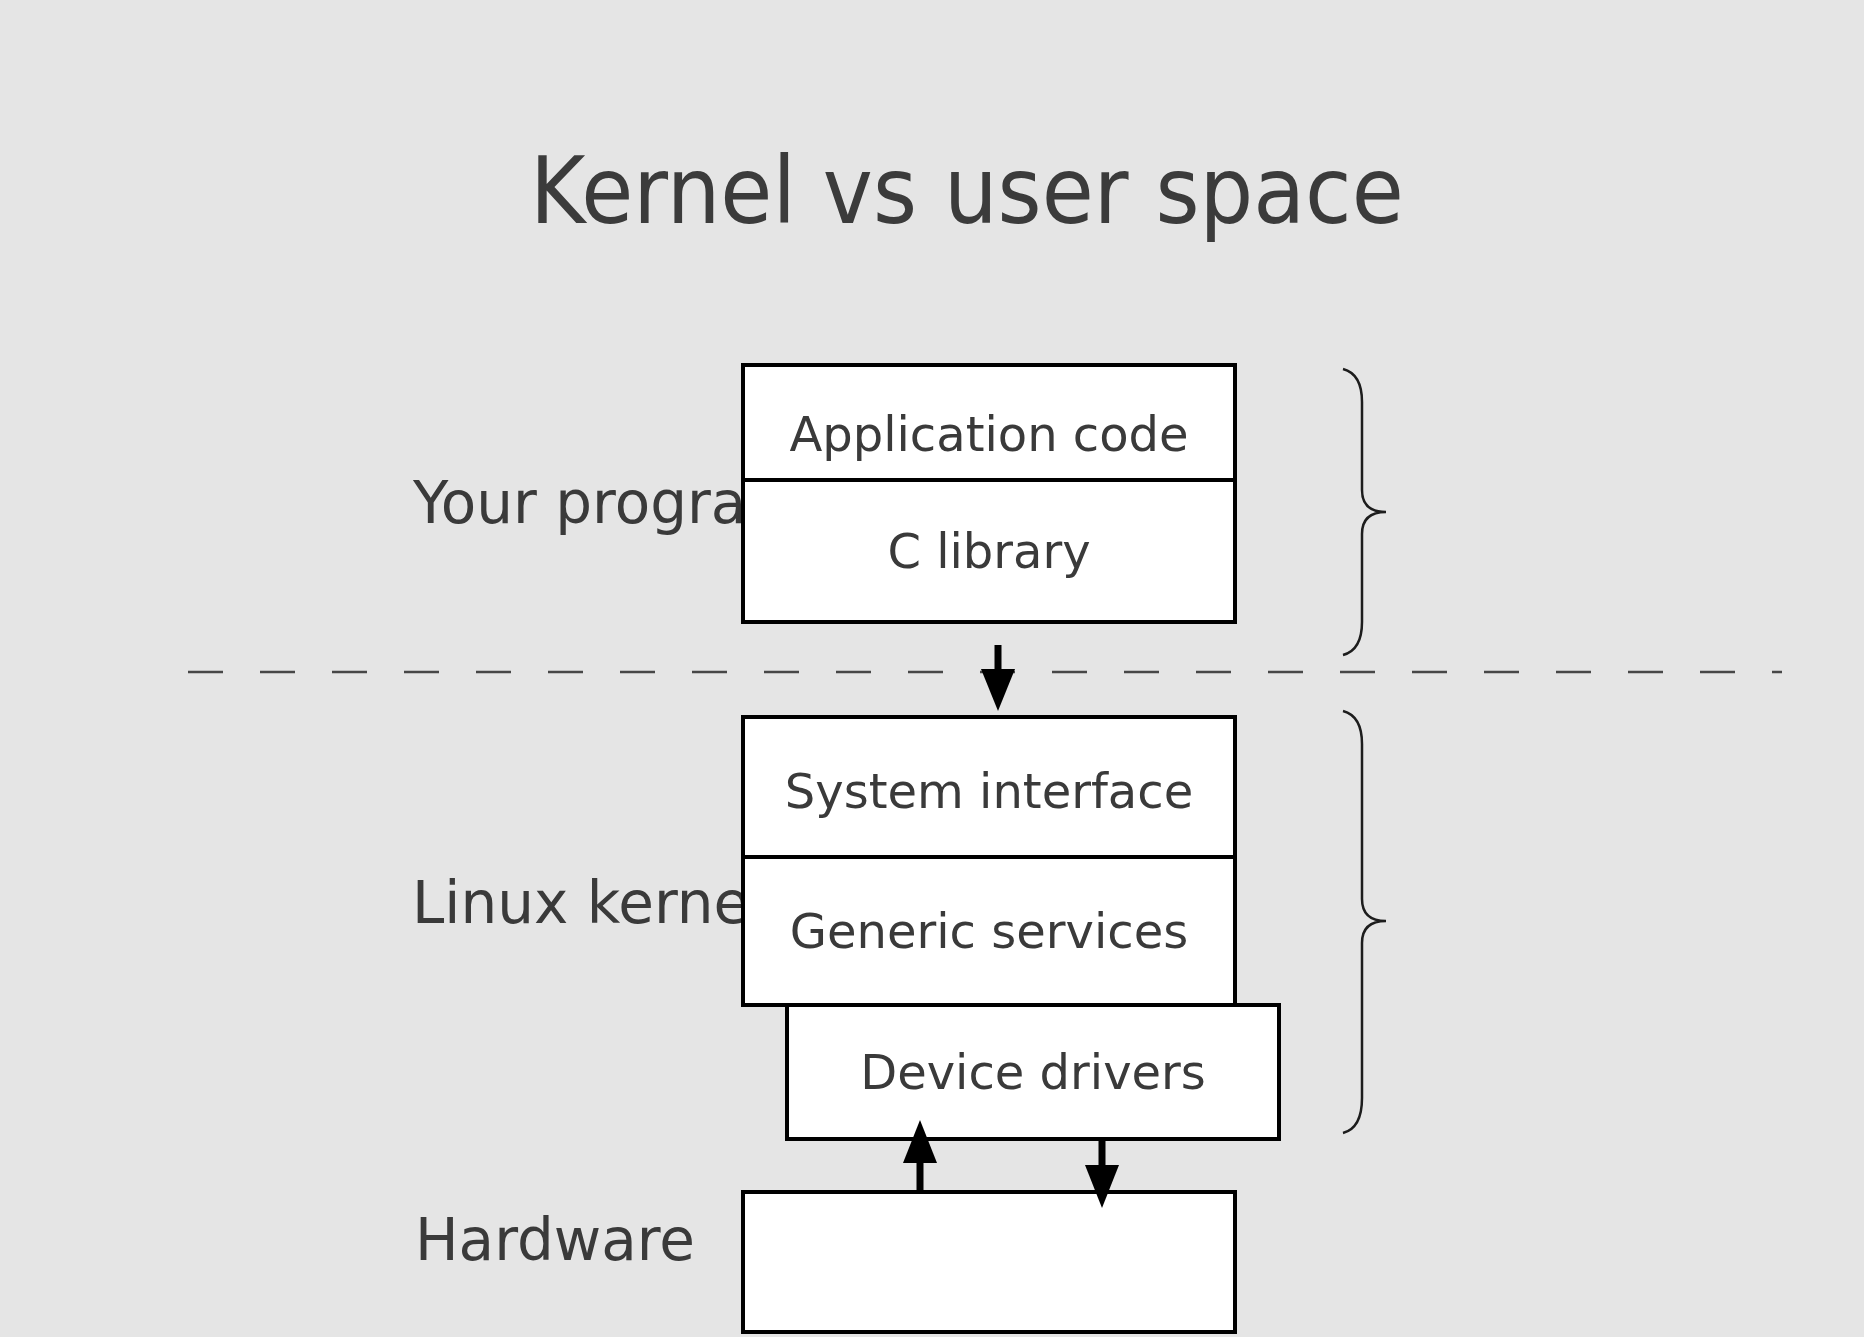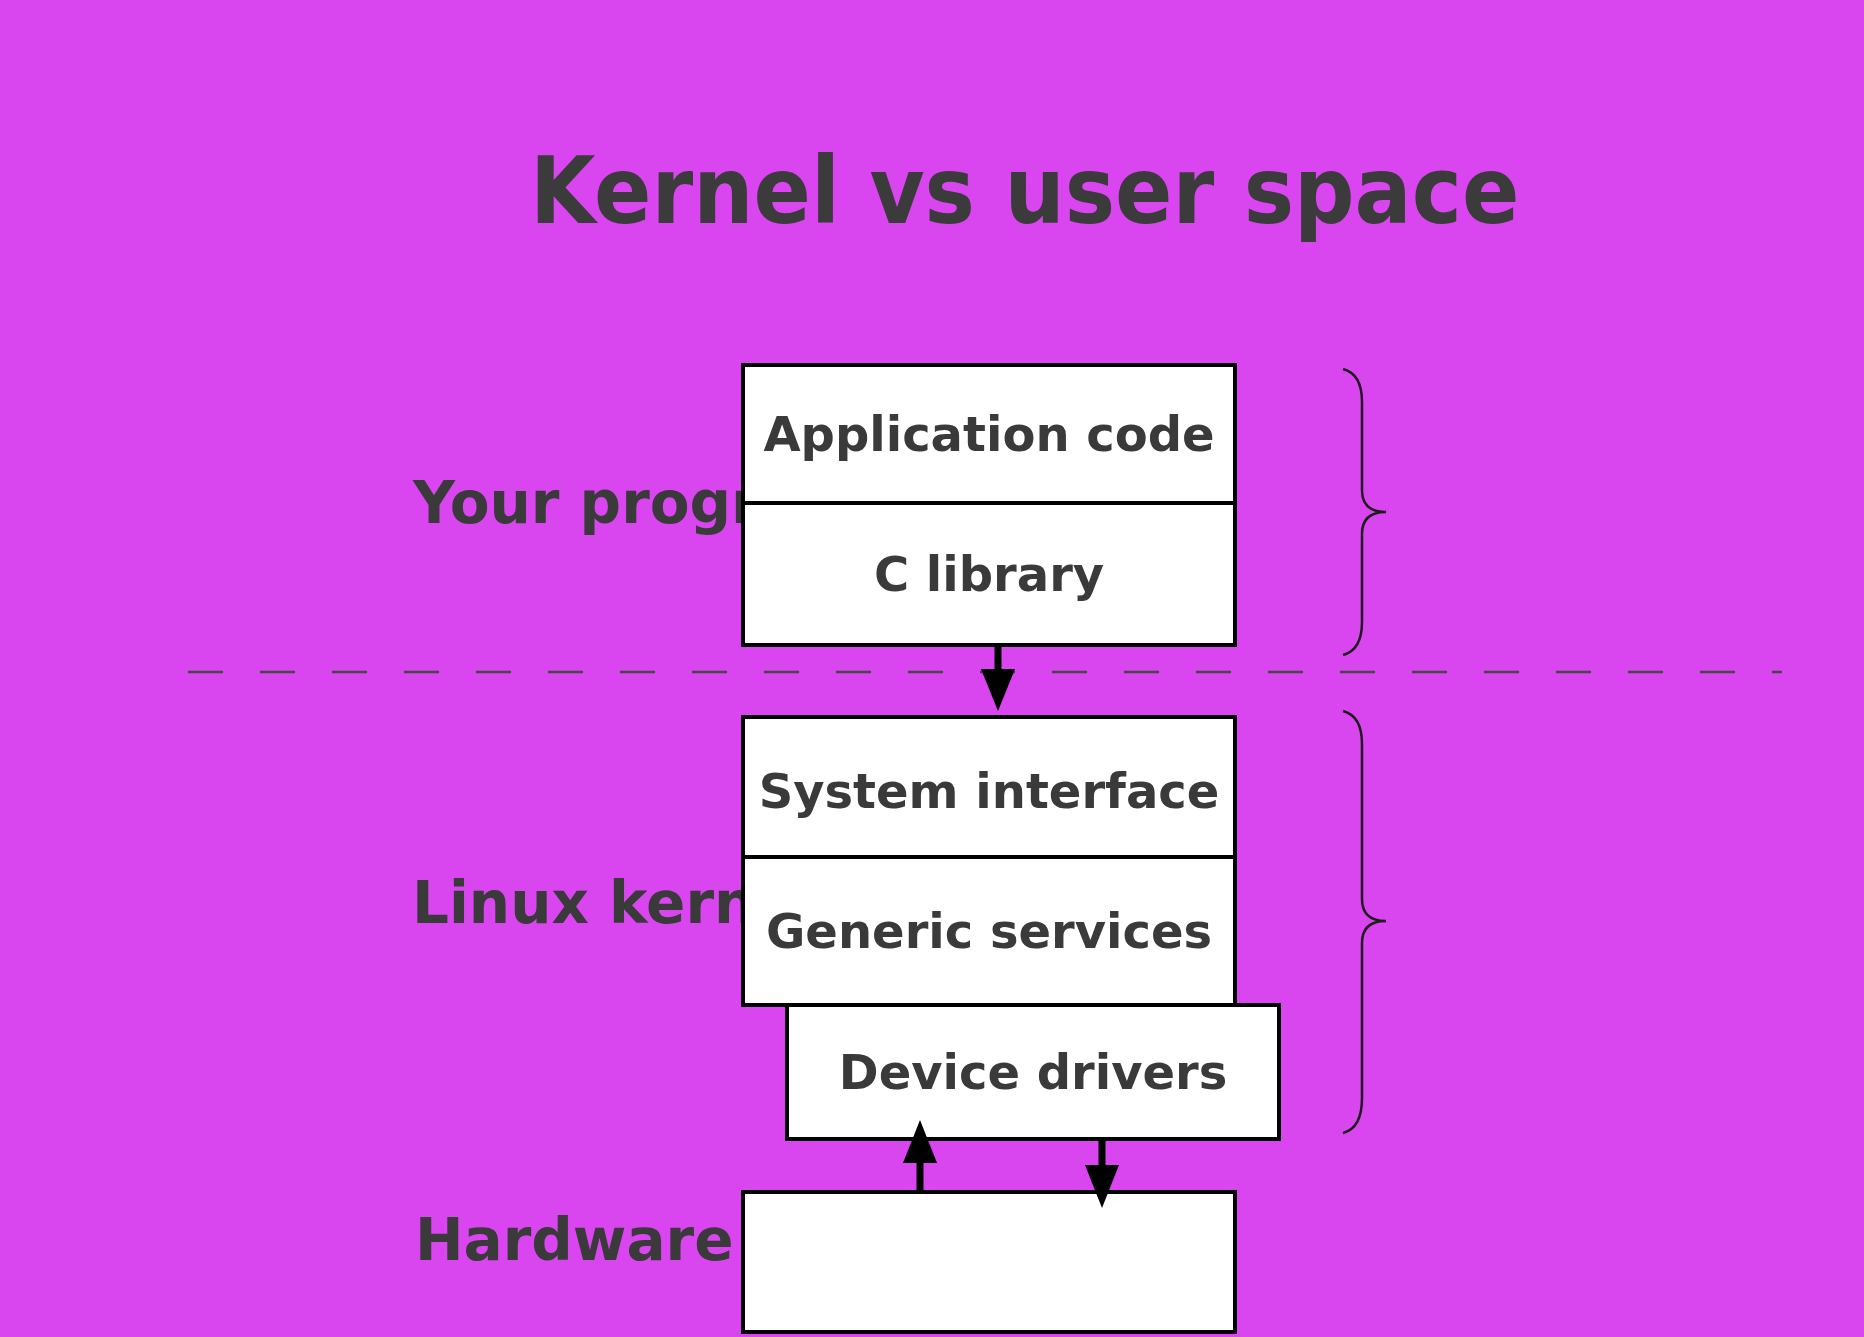--- a/index.html
+++ b/index.html
@@ -6,10 +6,9 @@
   #canvas{
     position:relative;
     width:1864px;height:1337px;
-    background:#d946ef;
+    background:#e5e5e5;
     font-family:"DejaVu Sans","Liberation Sans",sans-serif;
     overflow:hidden;
-    font-weight:bold;
   }
   .abs{position:absolute;}
   #title{

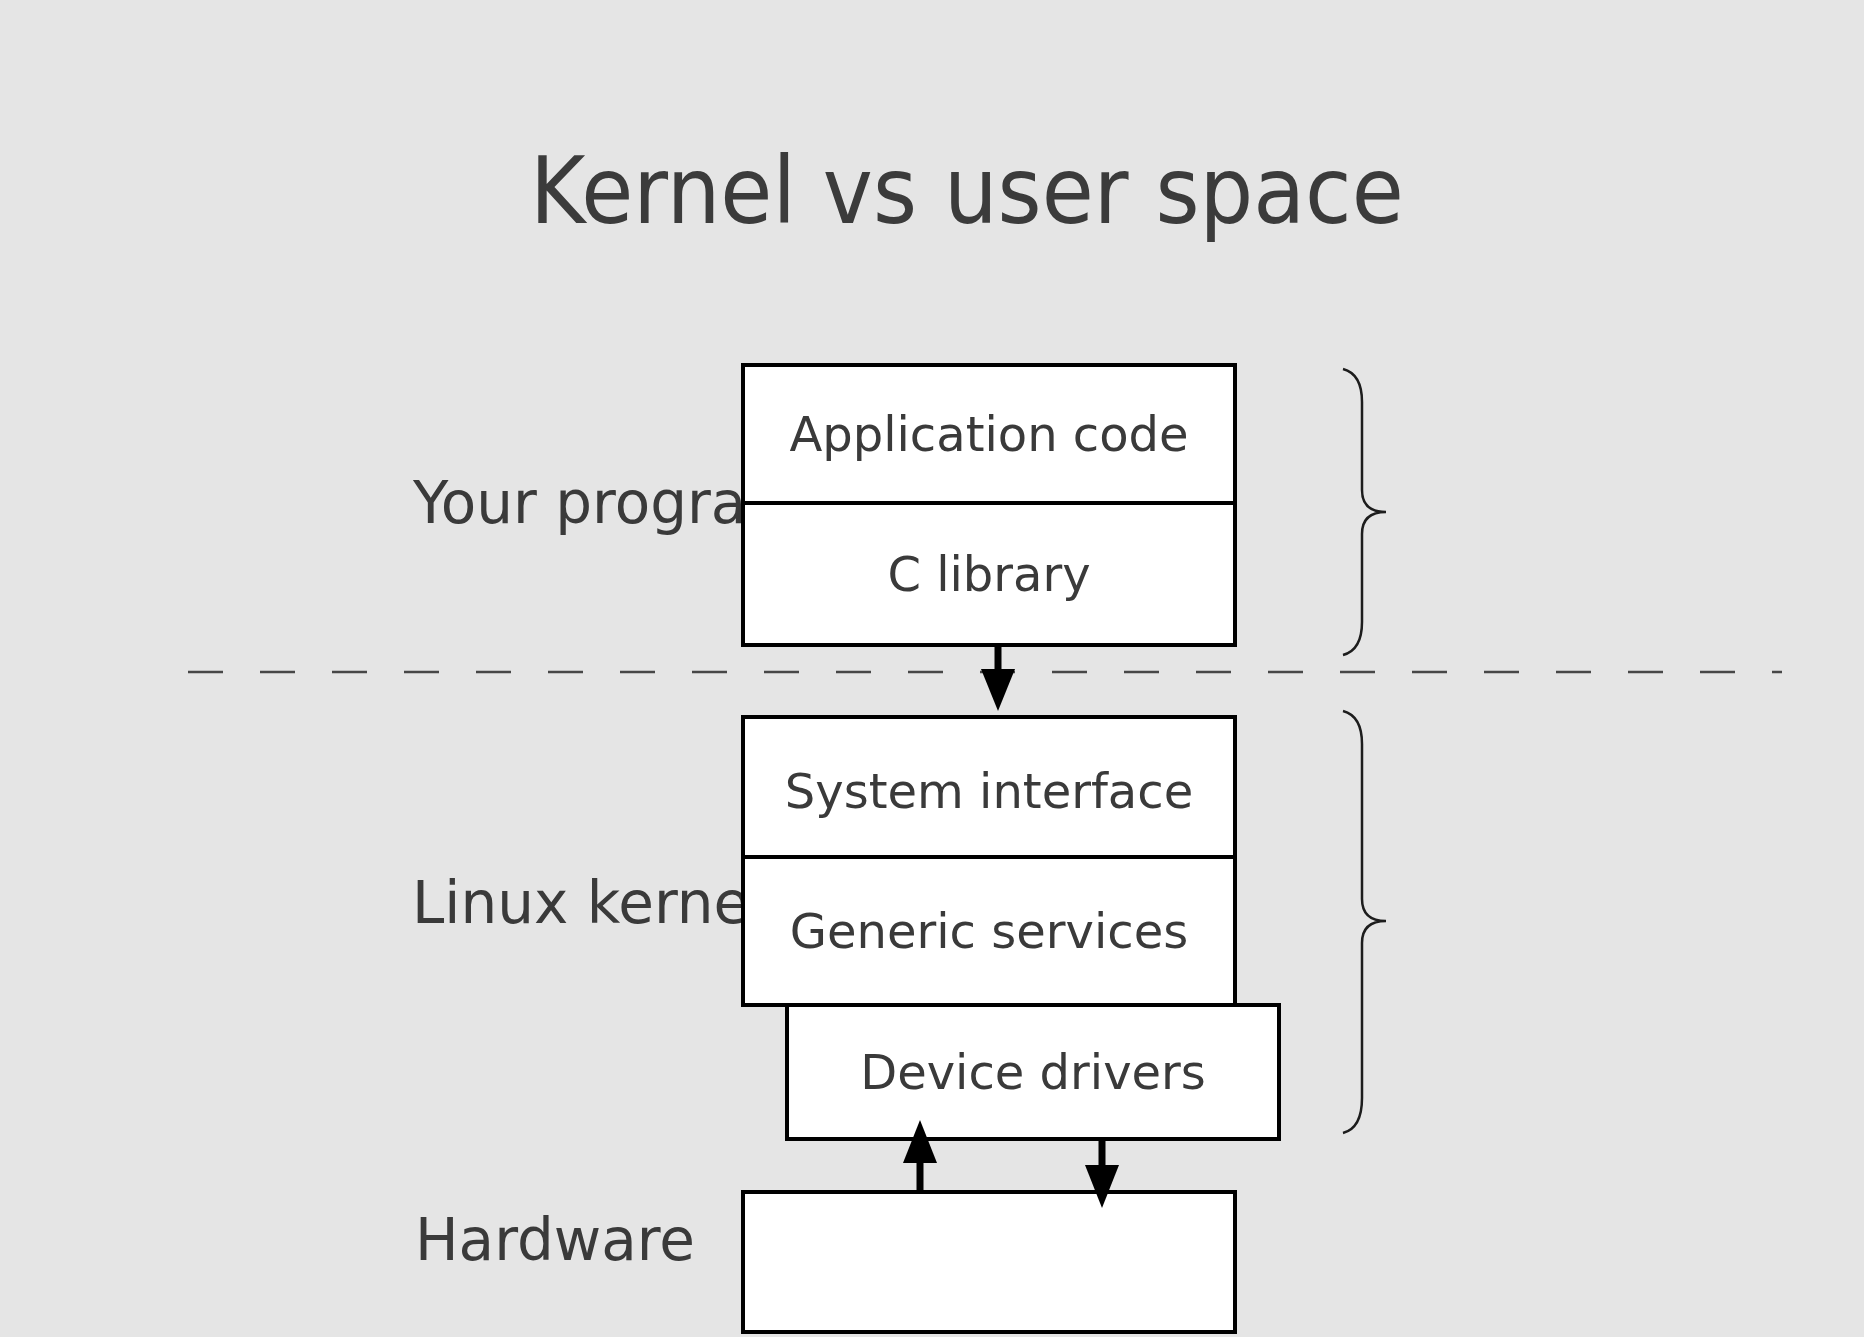--- a/index.html
+++ b/index.html
@@ -30,7 +30,7 @@
     white-space:nowrap;
   }
   #box-app   {top:363px;height:142px;}
-  #box-clib  {top:501px;height:146px;}
+  #box-clib  {top:478px;height:146px;}
   #box-sys   {top:708px;height:151px;margin-top:7px;}
   #box-gen   {top:855px;height:152px;}
   #box-dev   {top:1003px;height:138px;margin-left:44px;}

